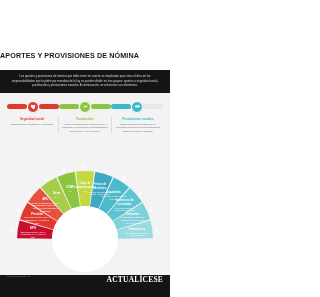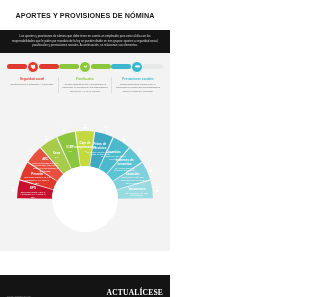--- a/index.html
+++ b/index.html
@@ -17,7 +17,7 @@
     background:#ffffff;
     display:flex;
     align-items:center;
-    justify-content:center;
+    margin-top:40px;
   }
   .header-title {
     font-size:7.2px;

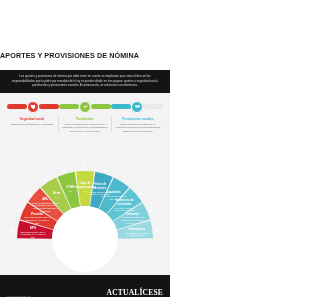--- a/index.html
+++ b/index.html
@@ -146,7 +146,7 @@
     height:22px;
     background:#141414;
     display:flex;
-    align-items:flex-end;
+    align-items:flex-start;
     justify-content:space-between;
     padding:0 7px;
   }

